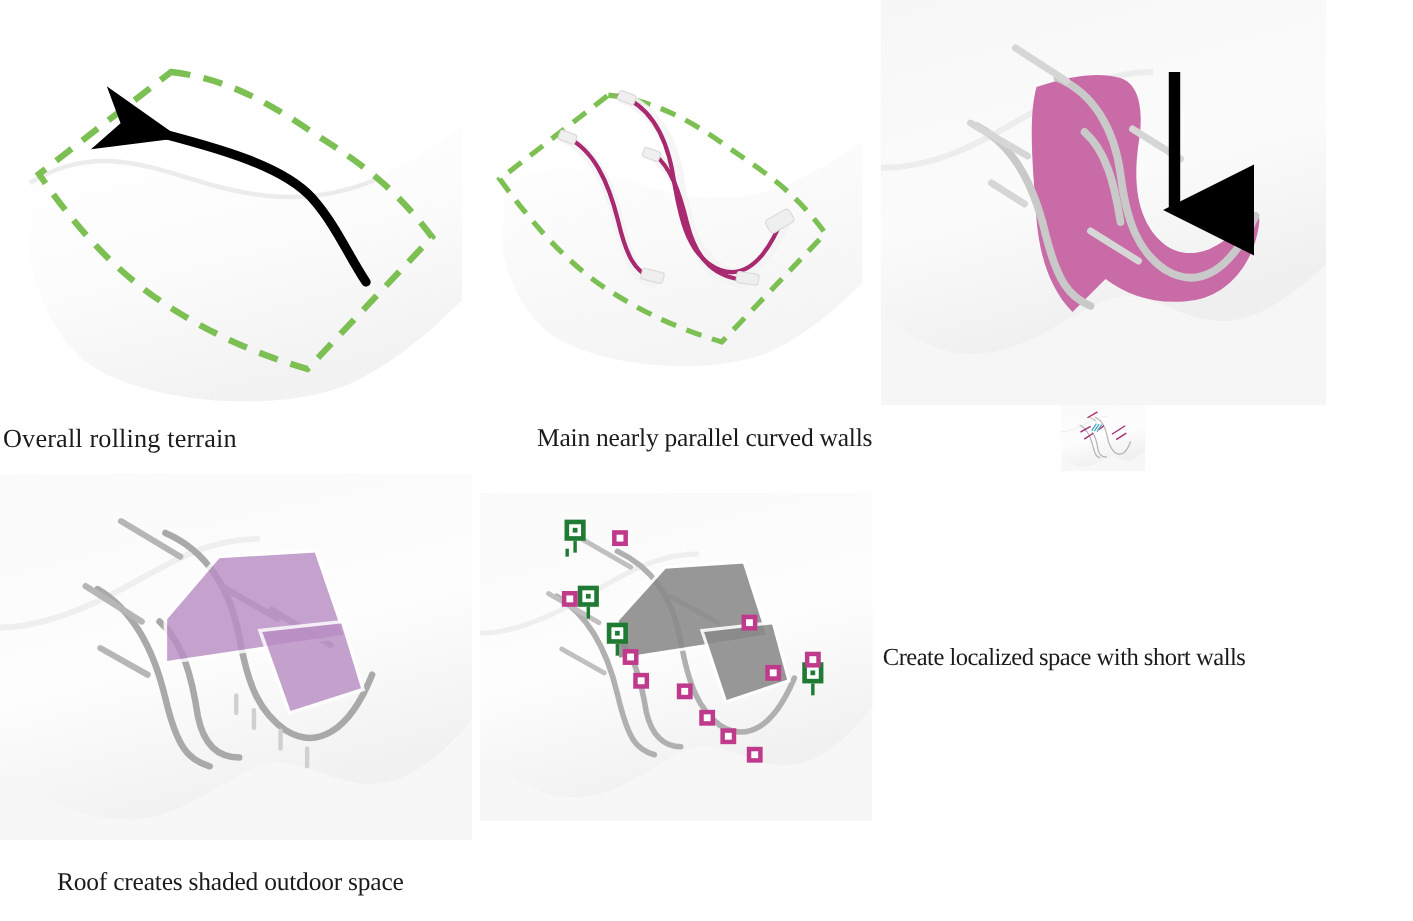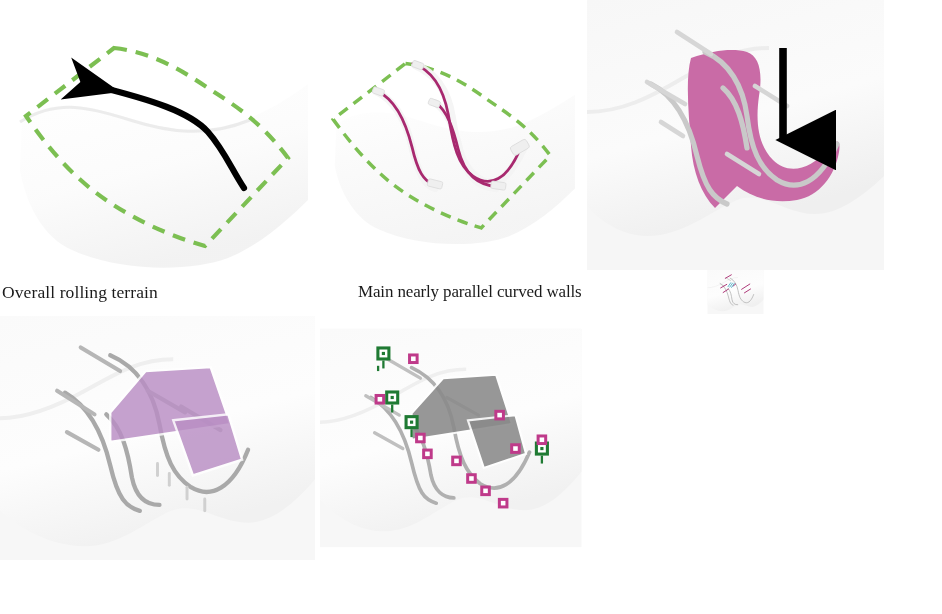--- a/index.html
+++ b/index.html
@@ -372,6 +372,7 @@
       </svg>
     </div>
 
+    <div class="caption tight">Create localized space with short walls</div>
 
   </div>
 </div>

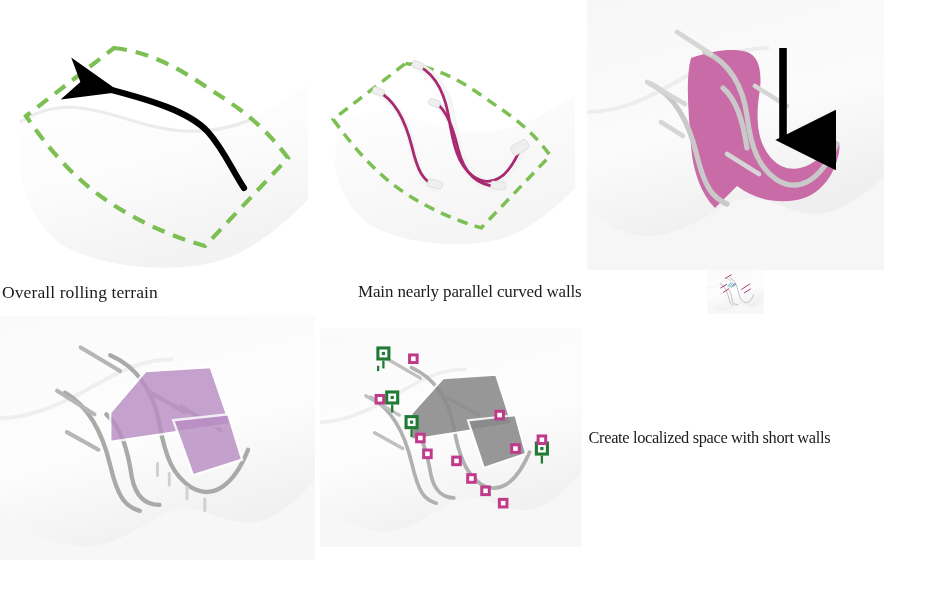--- a/index.html
+++ b/index.html
@@ -373,6 +373,7 @@
     </div>
 
     <div class="caption tight">Create localized space with short walls</div>
+    <div class="caption row2">Roof creates shaded outdoor space</div>
 
   </div>
 </div>

